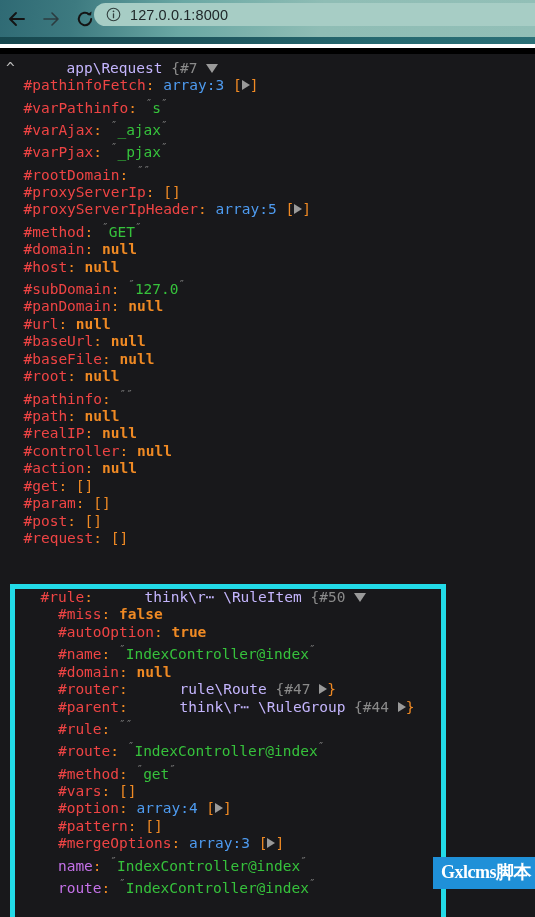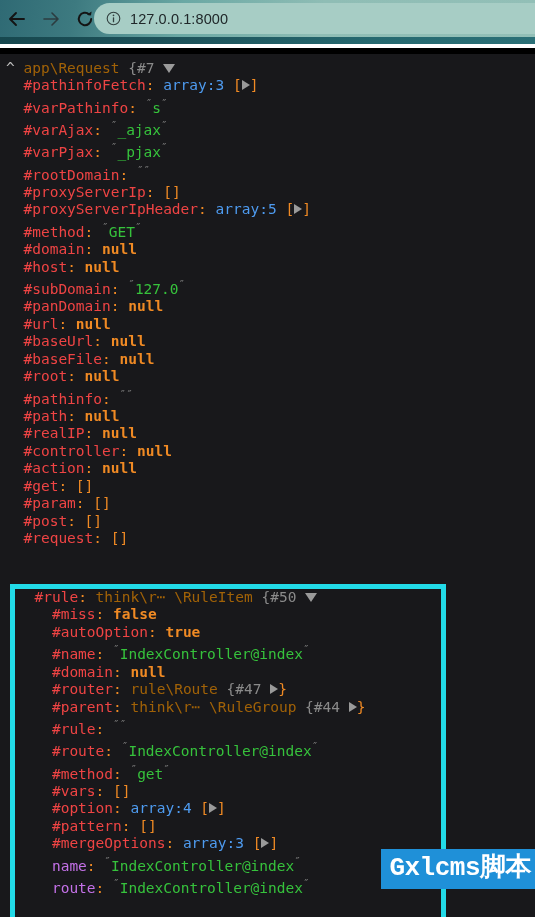--- a/index.html
+++ b/index.html
@@ -31,7 +31,7 @@
   .omnibox {
     position: absolute;
     left: 94px; top: 3px;
-    height: 31px;
+    height: 23px;
     width: 441px;
     background: #a7cdc5;
     border-top-left-radius: 16px;

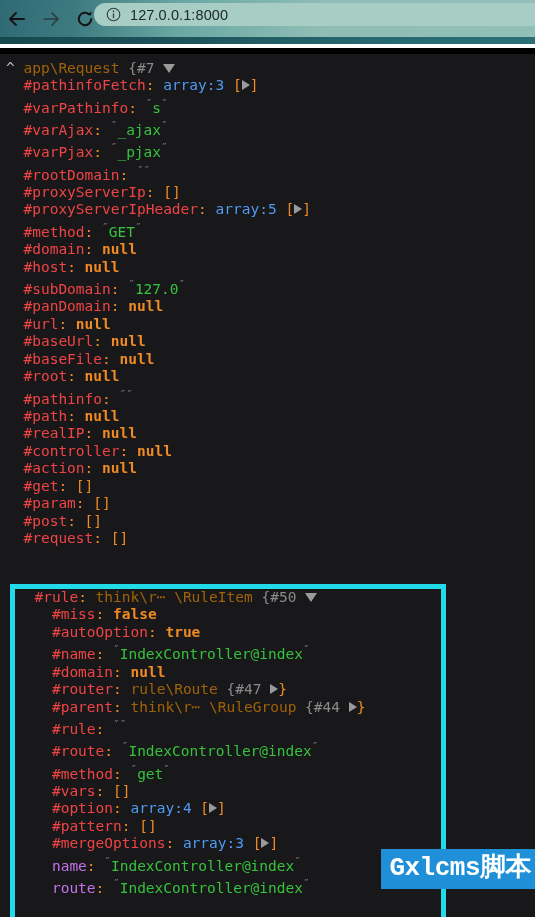--- a/index.html
+++ b/index.html
@@ -80,7 +80,7 @@
     padding-left: 6px;
   }
   .caret { color: #bdbdbd; }
-  .cls   { color: #a16207; }
+  .cls   { color: #c4b5fd; margin-left: 43px; }
   .prop  { color: #ef4444; }        
   .vprop { color: #c471e8; }        
   .punct { color: #f08a24; }

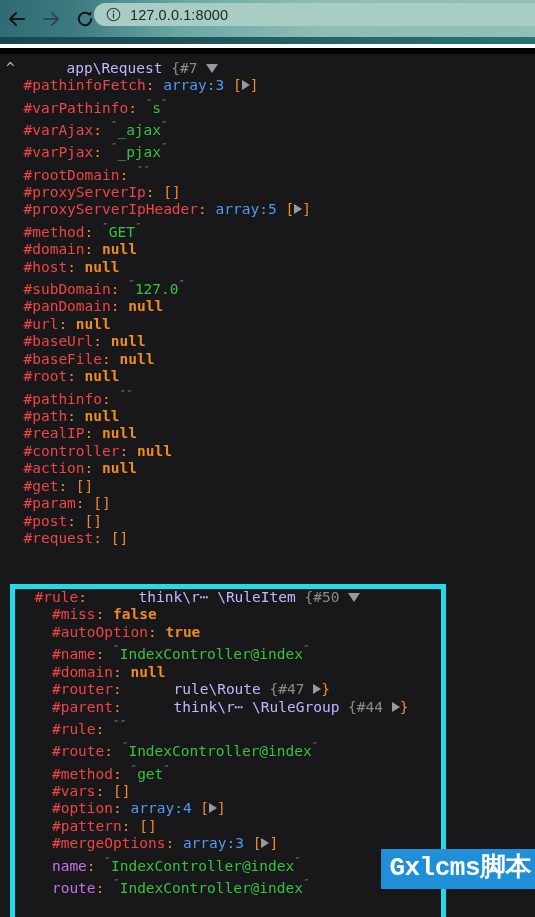--- a/index.html
+++ b/index.html
@@ -117,7 +117,7 @@
     width: 520px;
     z-index: 6;
   }
-  .hl-inner .line { padding-left: 2px; }
+  .hl-inner .line { padding-left: 8px; }
   .hl-mask {
     position: absolute;
     left: 15px; top: 535px;

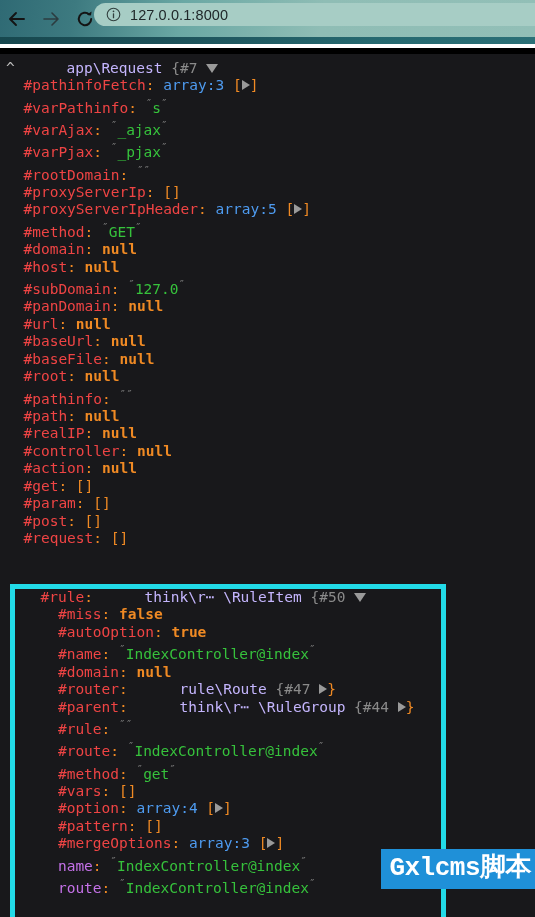--- a/index.html
+++ b/index.html
@@ -132,9 +132,9 @@
     right: 0; bottom: 28px;
     background: #1f90d8;
     color: #ffffff;
-    font-family: Liberation Mono, monospace;
+    font-family: Liberation Serif, serif;
     font-weight: bold;
-    font-size: 26px;
+    font-size: 18px;
     line-height: 1;
     padding: 6px 4px 8px 8px;
     letter-spacing: -0.5px;

